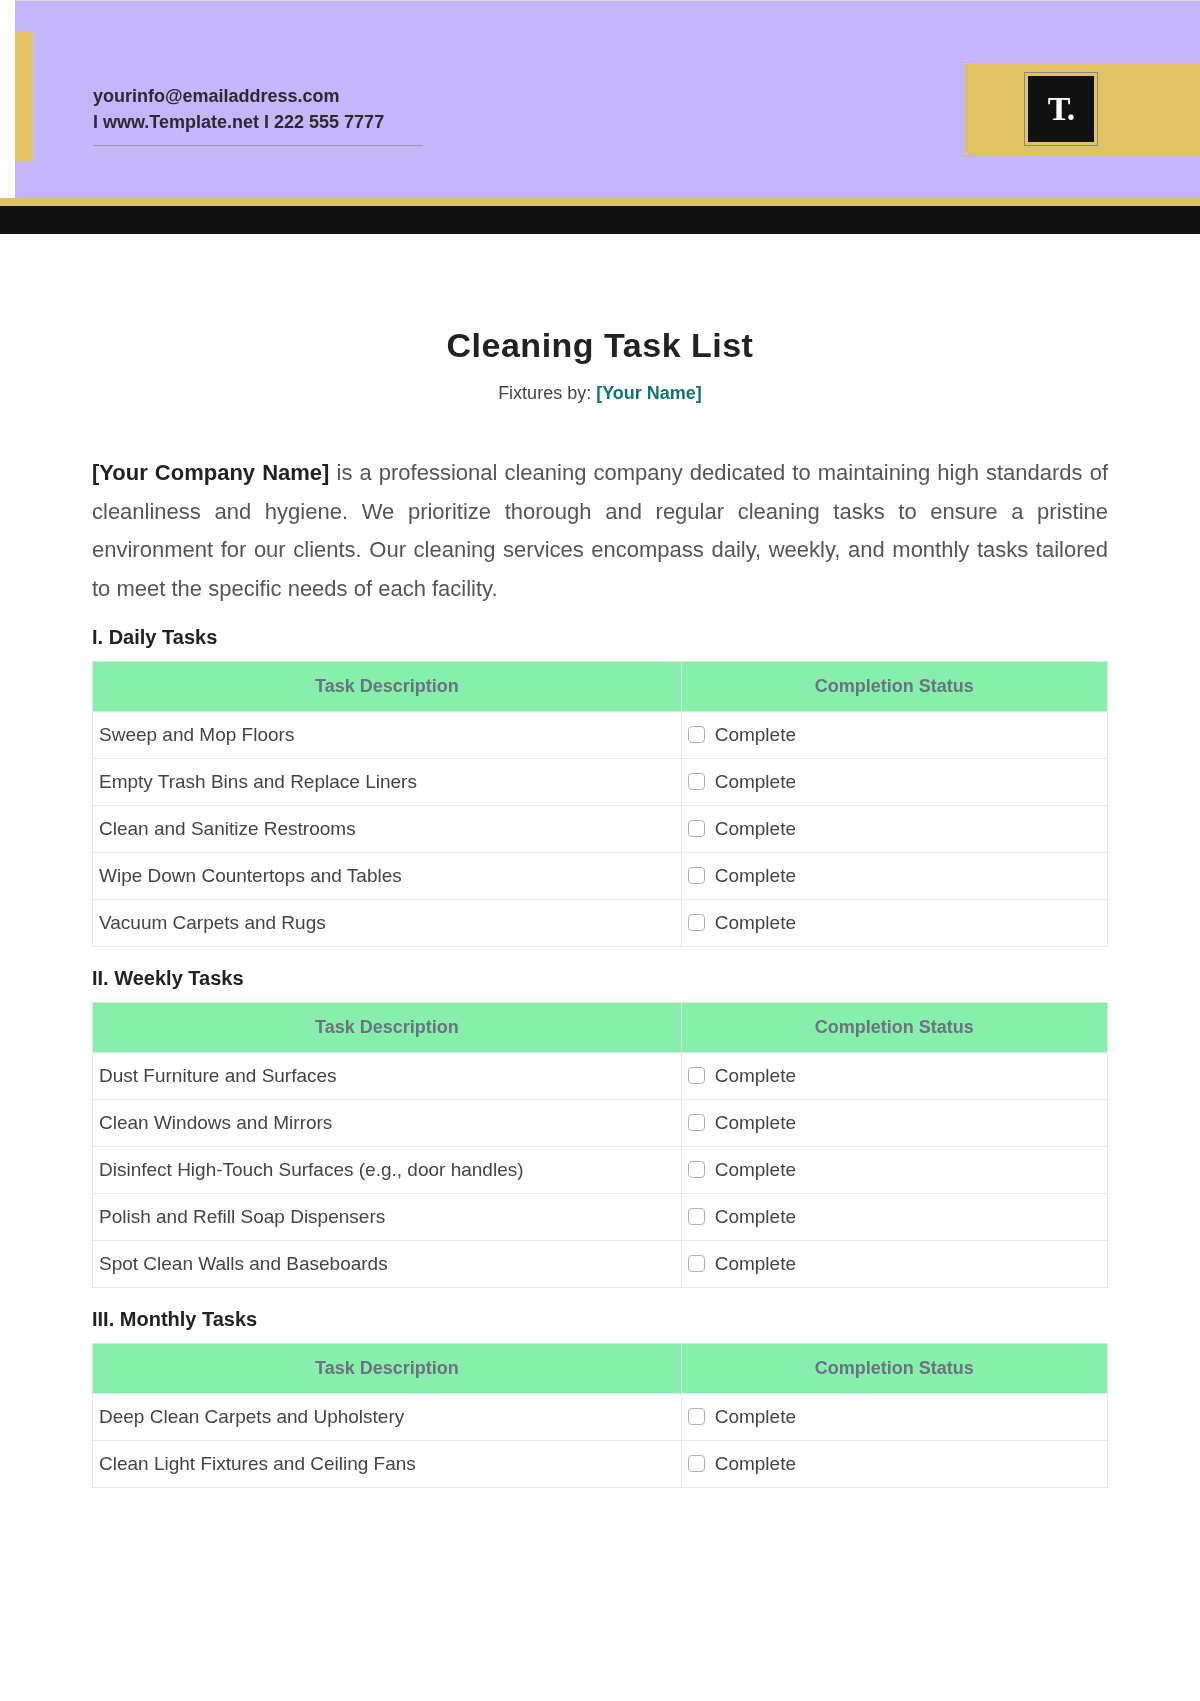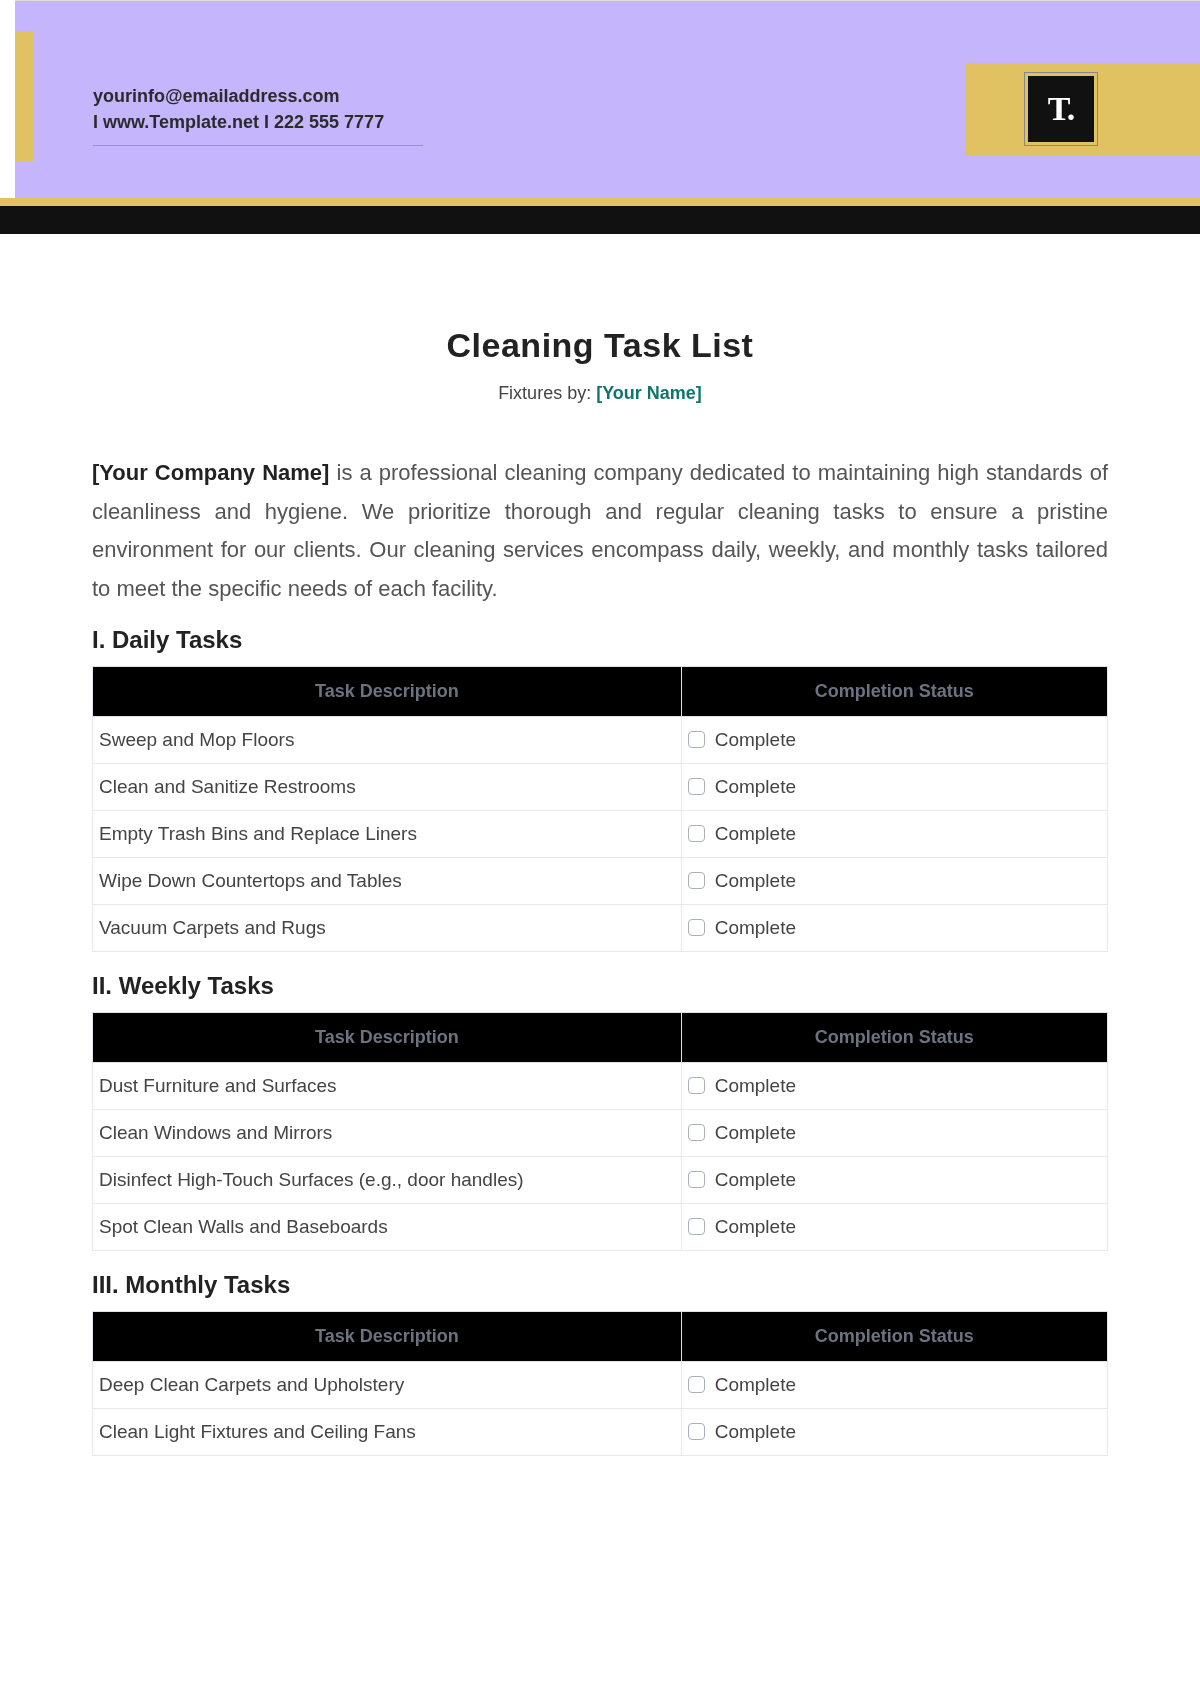--- a/index.html
+++ b/index.html
@@ -91,7 +91,7 @@
   .intro b { font-weight: 800; color: #222; }
 
   h2.section {
-    font-size: 24px;
+    font-size: 20px;
     font-weight: 800;
     color: #222;
     margin: 10px 0 12px 0;

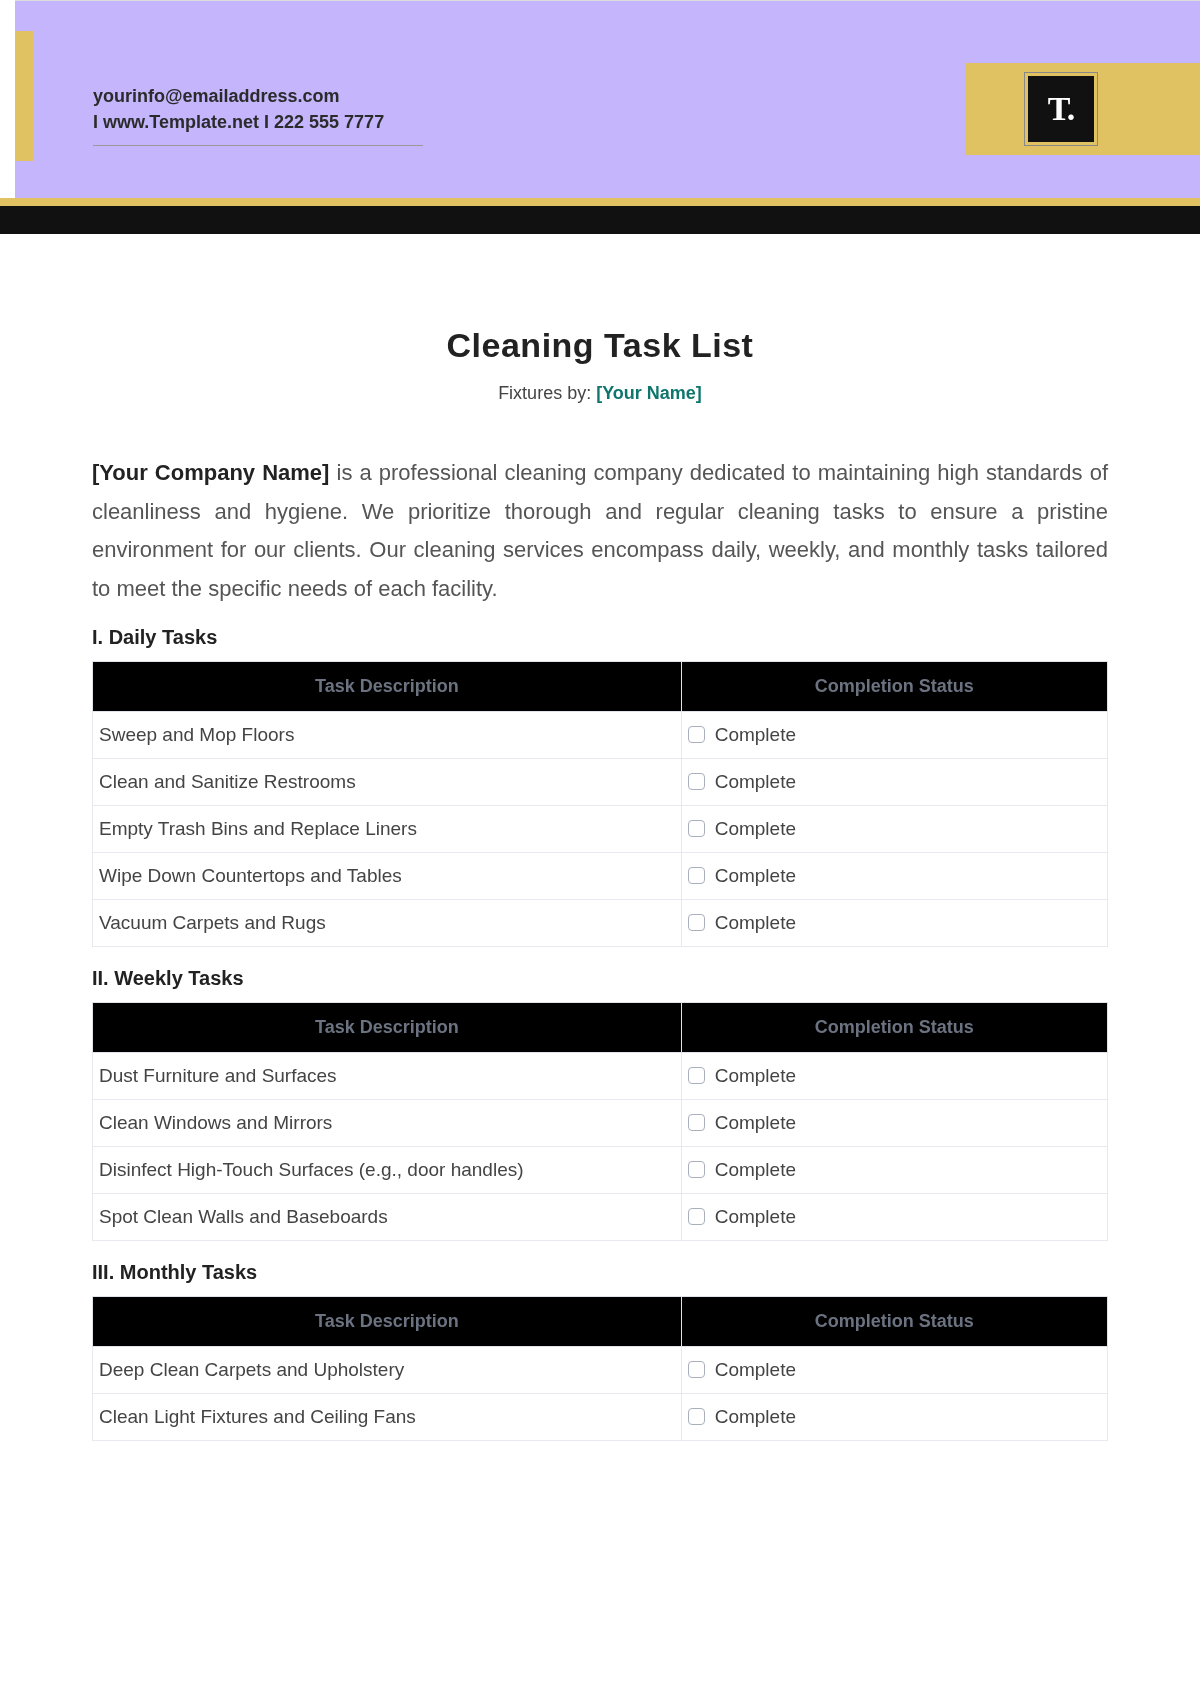--- a/index.html
+++ b/index.html
@@ -104,7 +104,7 @@
     font-size: 19px;
   }
   table.tasks th {
-    background: #000000;
+    background: #86efac;
     color: #6b7280;
     font-weight: 700;
     padding: 14px 10px;

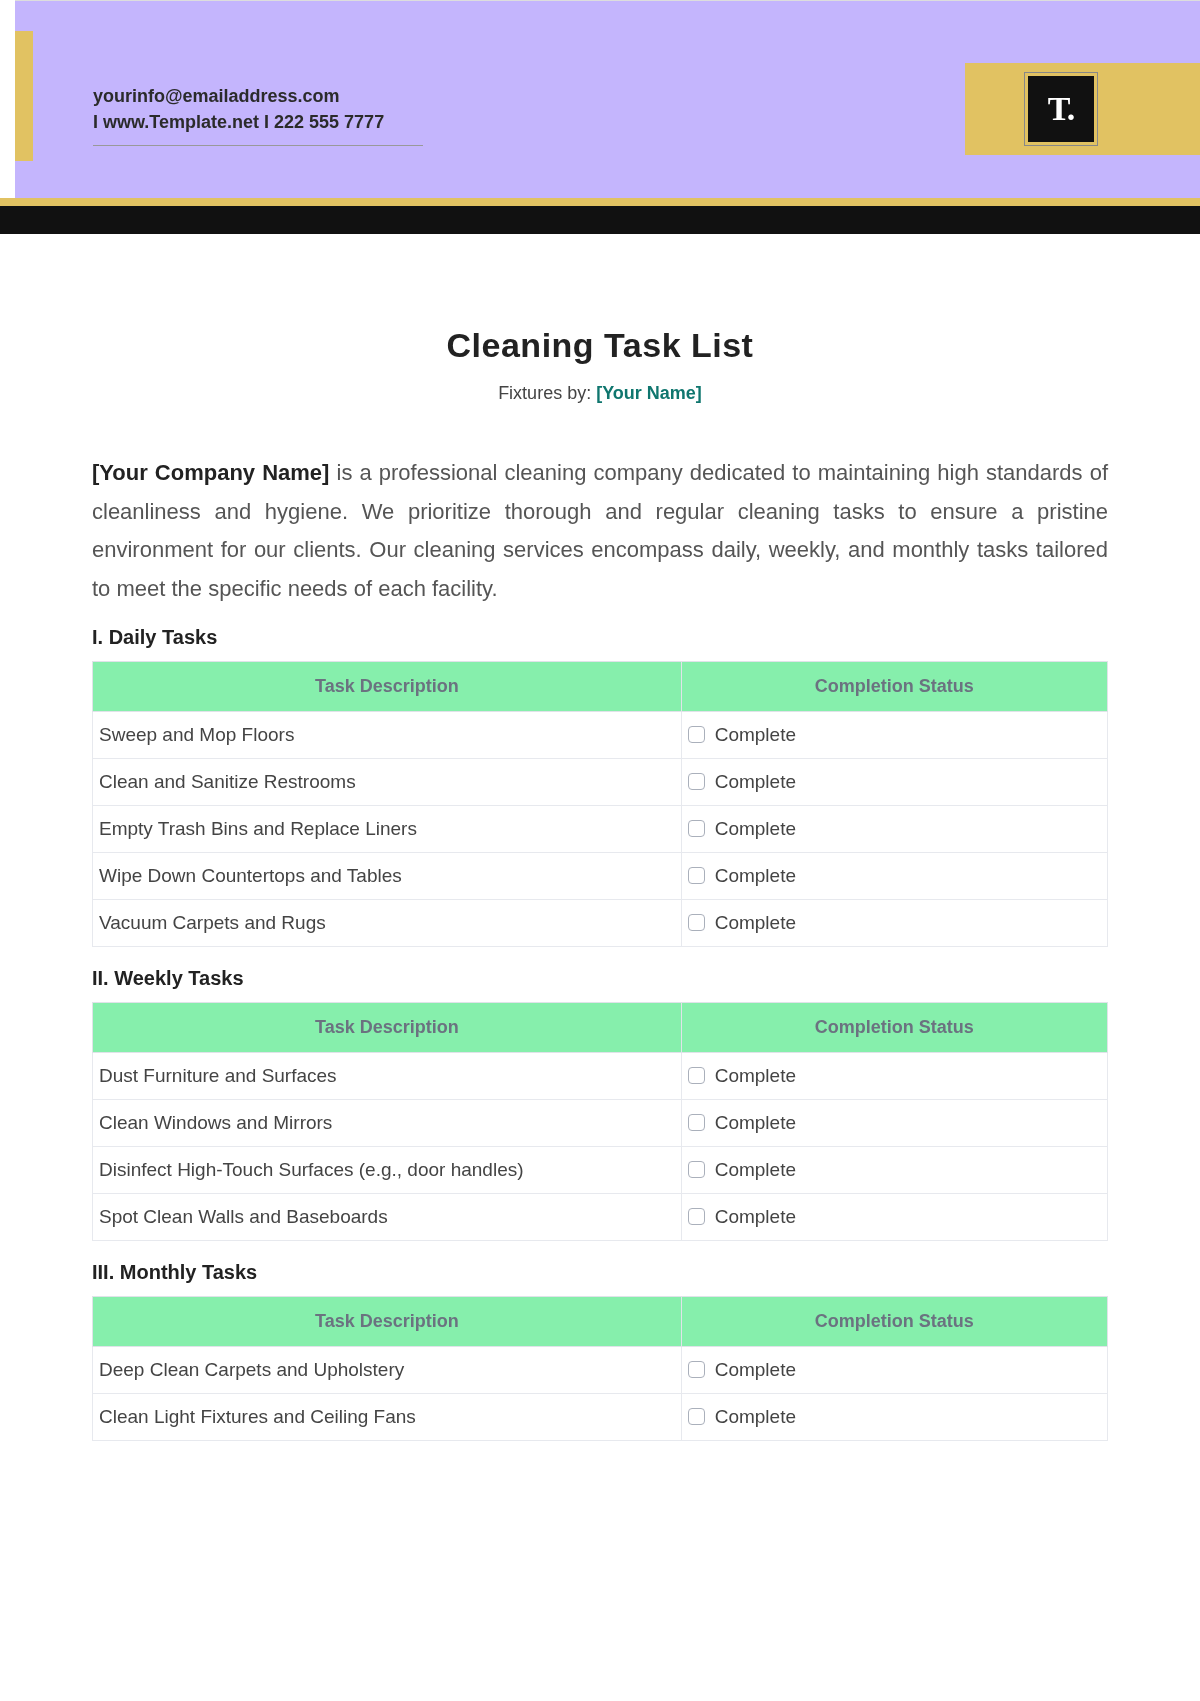--- a/index.html
+++ b/index.html
@@ -174,11 +174,11 @@
             <td class="status"><span class="chk"></span><span>Complete</span></td>
           </tr>
           <tr>
+            <td class="desc">Empty Trash Bins and Replace Liners</td>
+            <td class="status"><span class="chk"></span><span>Complete</span></td>
+          </tr>
+          <tr>
             <td class="desc">Clean and Sanitize Restrooms</td>
-            <td class="status"><span class="chk"></span><span>Complete</span></td>
-          </tr>
-          <tr>
-            <td class="desc">Empty Trash Bins and Replace Liners</td>
             <td class="status"><span class="chk"></span><span>Complete</span></td>
           </tr>
           <tr>

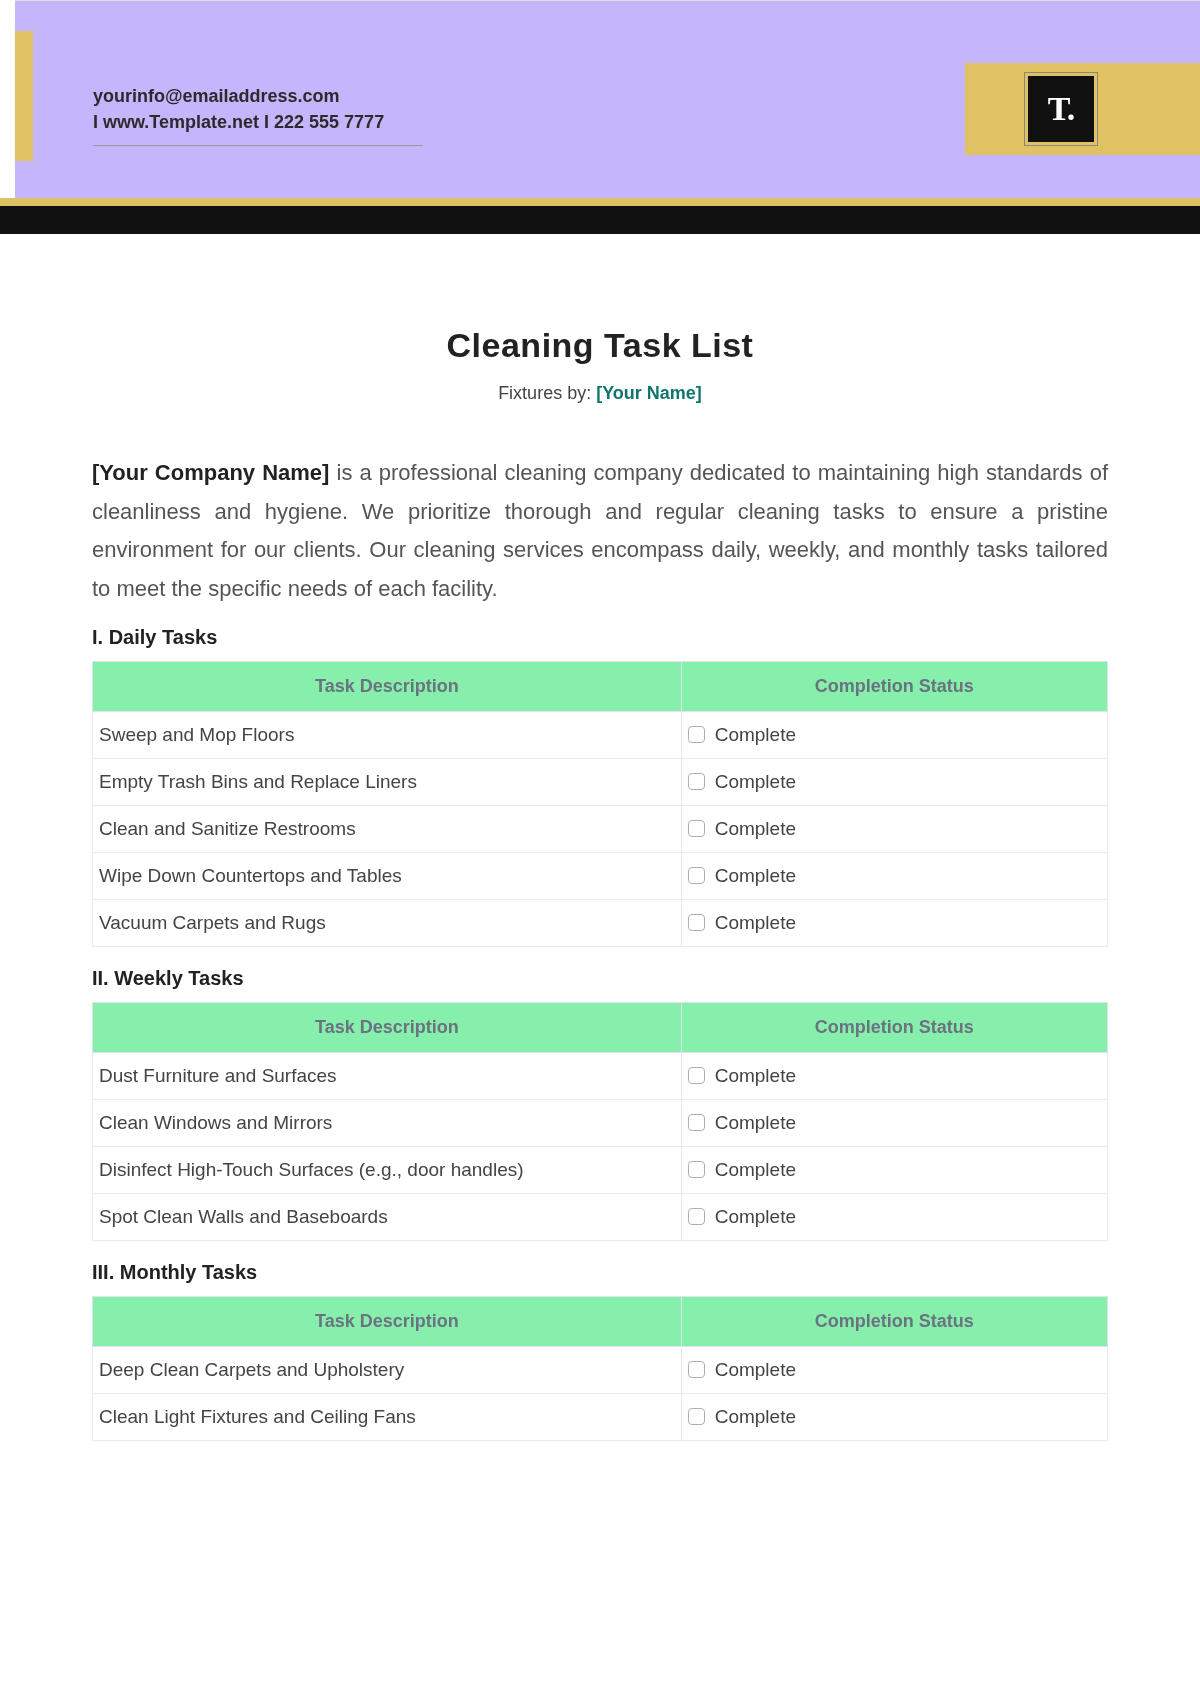--- a/index.html
+++ b/index.html
@@ -213,6 +213,10 @@
             <td class="status"><span class="chk"></span><span>Complete</span></td>
           </tr>
           <tr>
+            <td class="desc">Polish and Refill Soap Dispensers</td>
+            <td class="status"><span class="chk"></span><span>Complete</span></td>
+          </tr>
+          <tr>
             <td class="desc">Spot Clean Walls and Baseboards</td>
             <td class="status"><span class="chk"></span><span>Complete</span></td>
           </tr>

